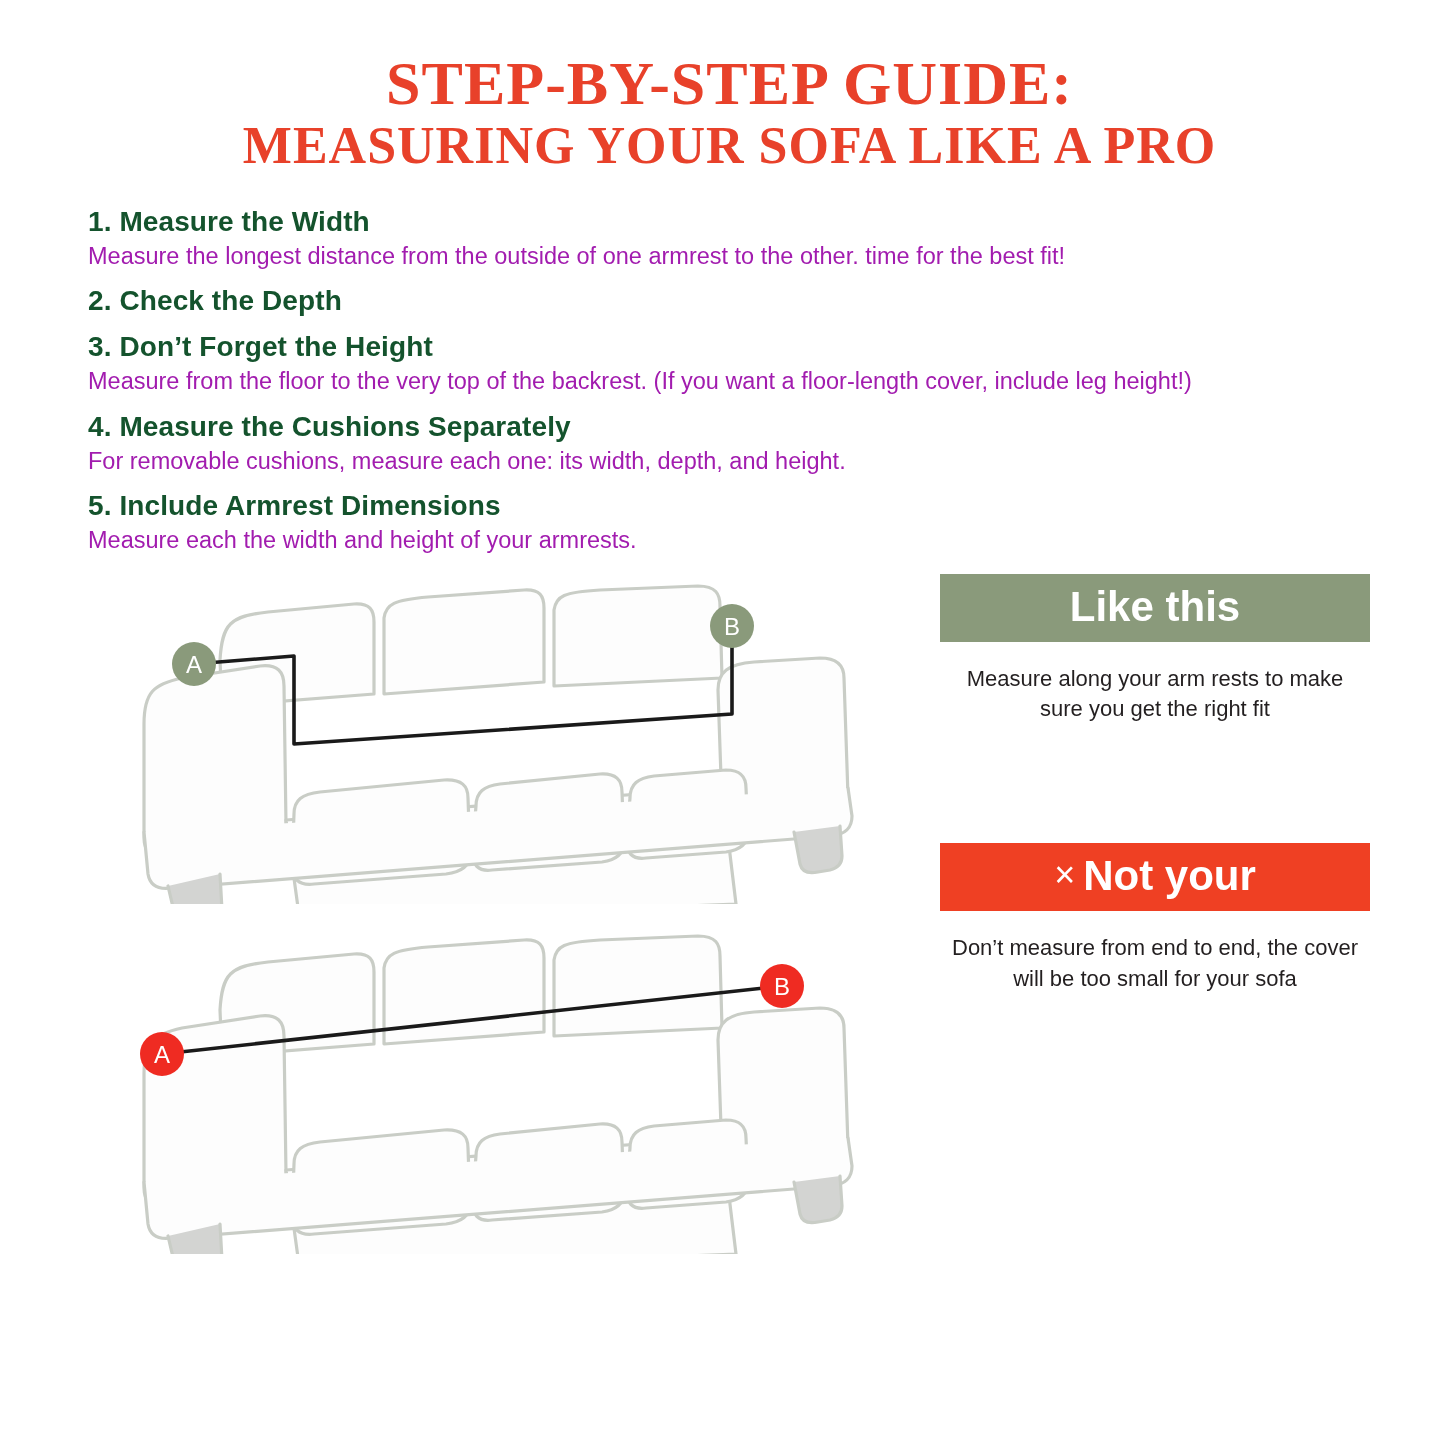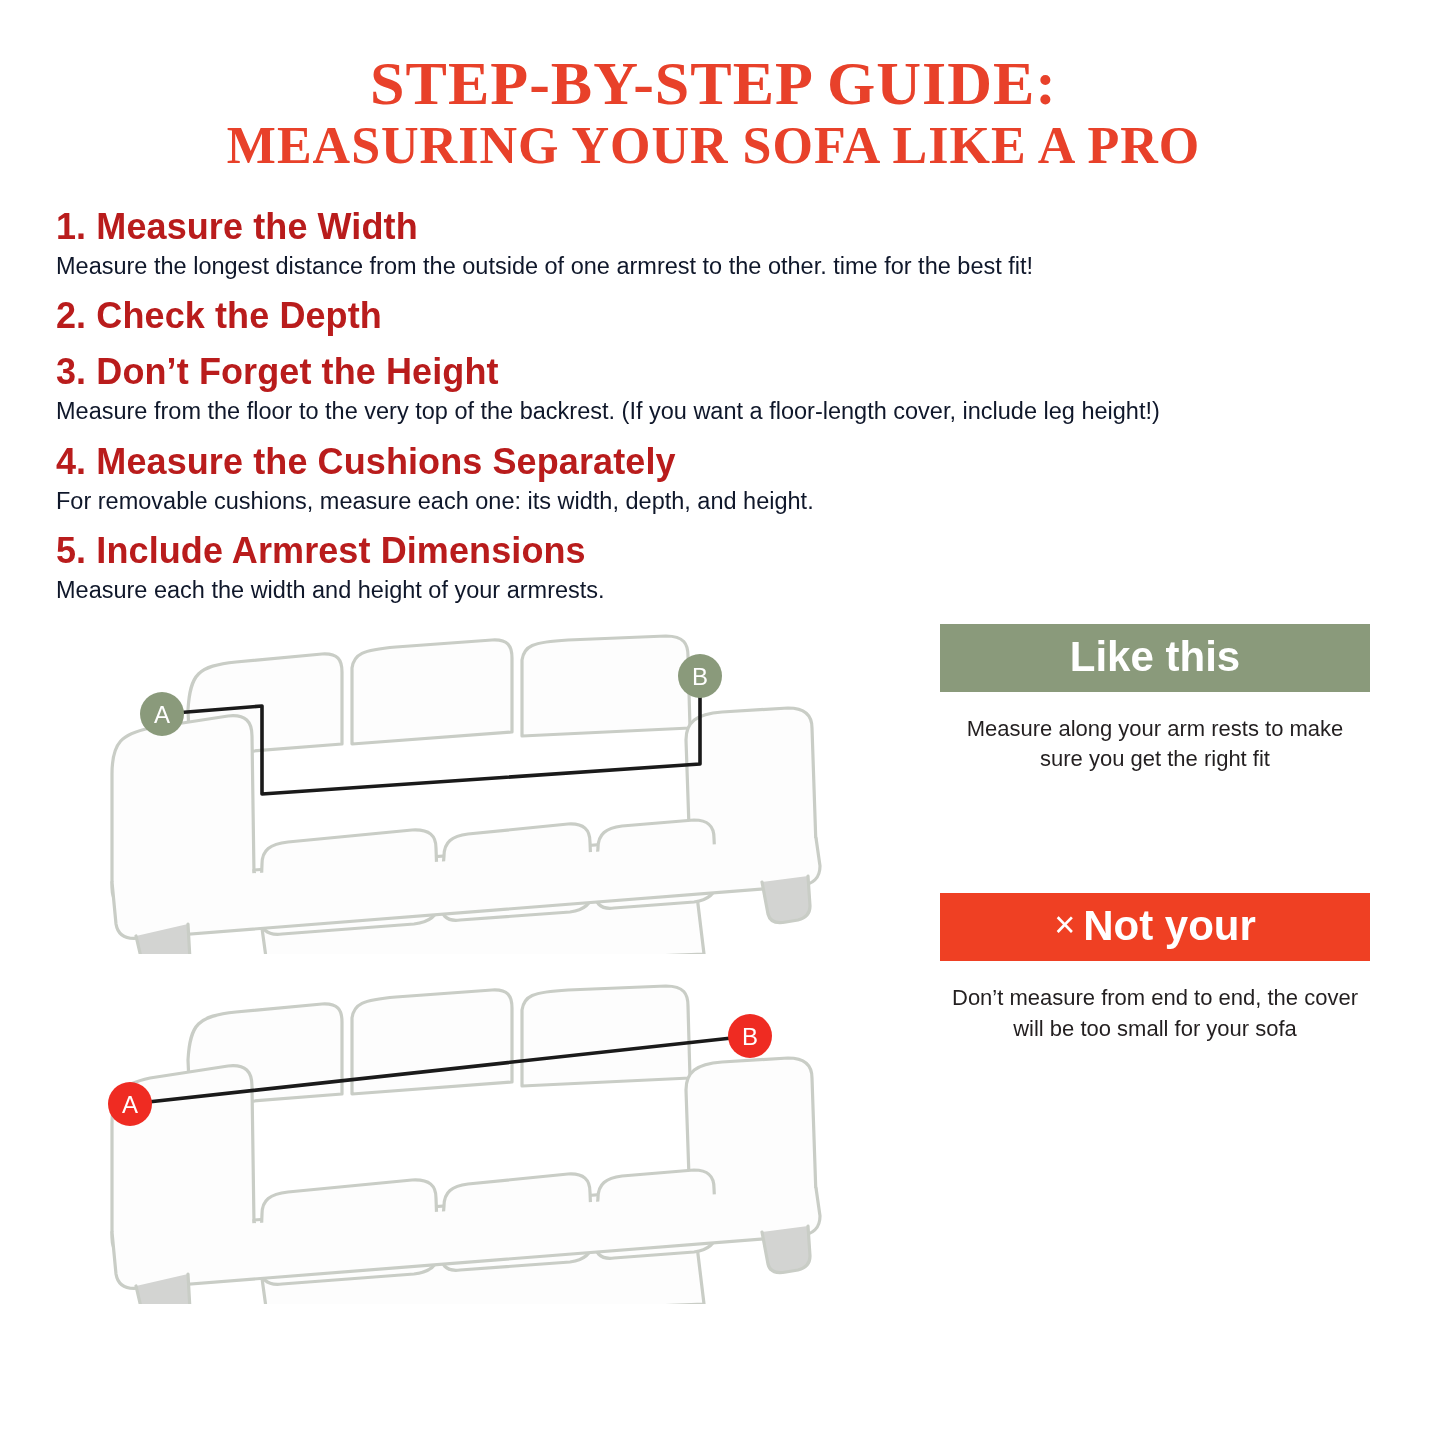--- a/index.html
+++ b/index.html
@@ -20,7 +20,7 @@
     width: 1445px;
     height: 1445px;
     box-sizing: border-box;
-    padding: 52px 58px 0 40px;
+    padding: 52px 58px 0 72px;
   }
 
   

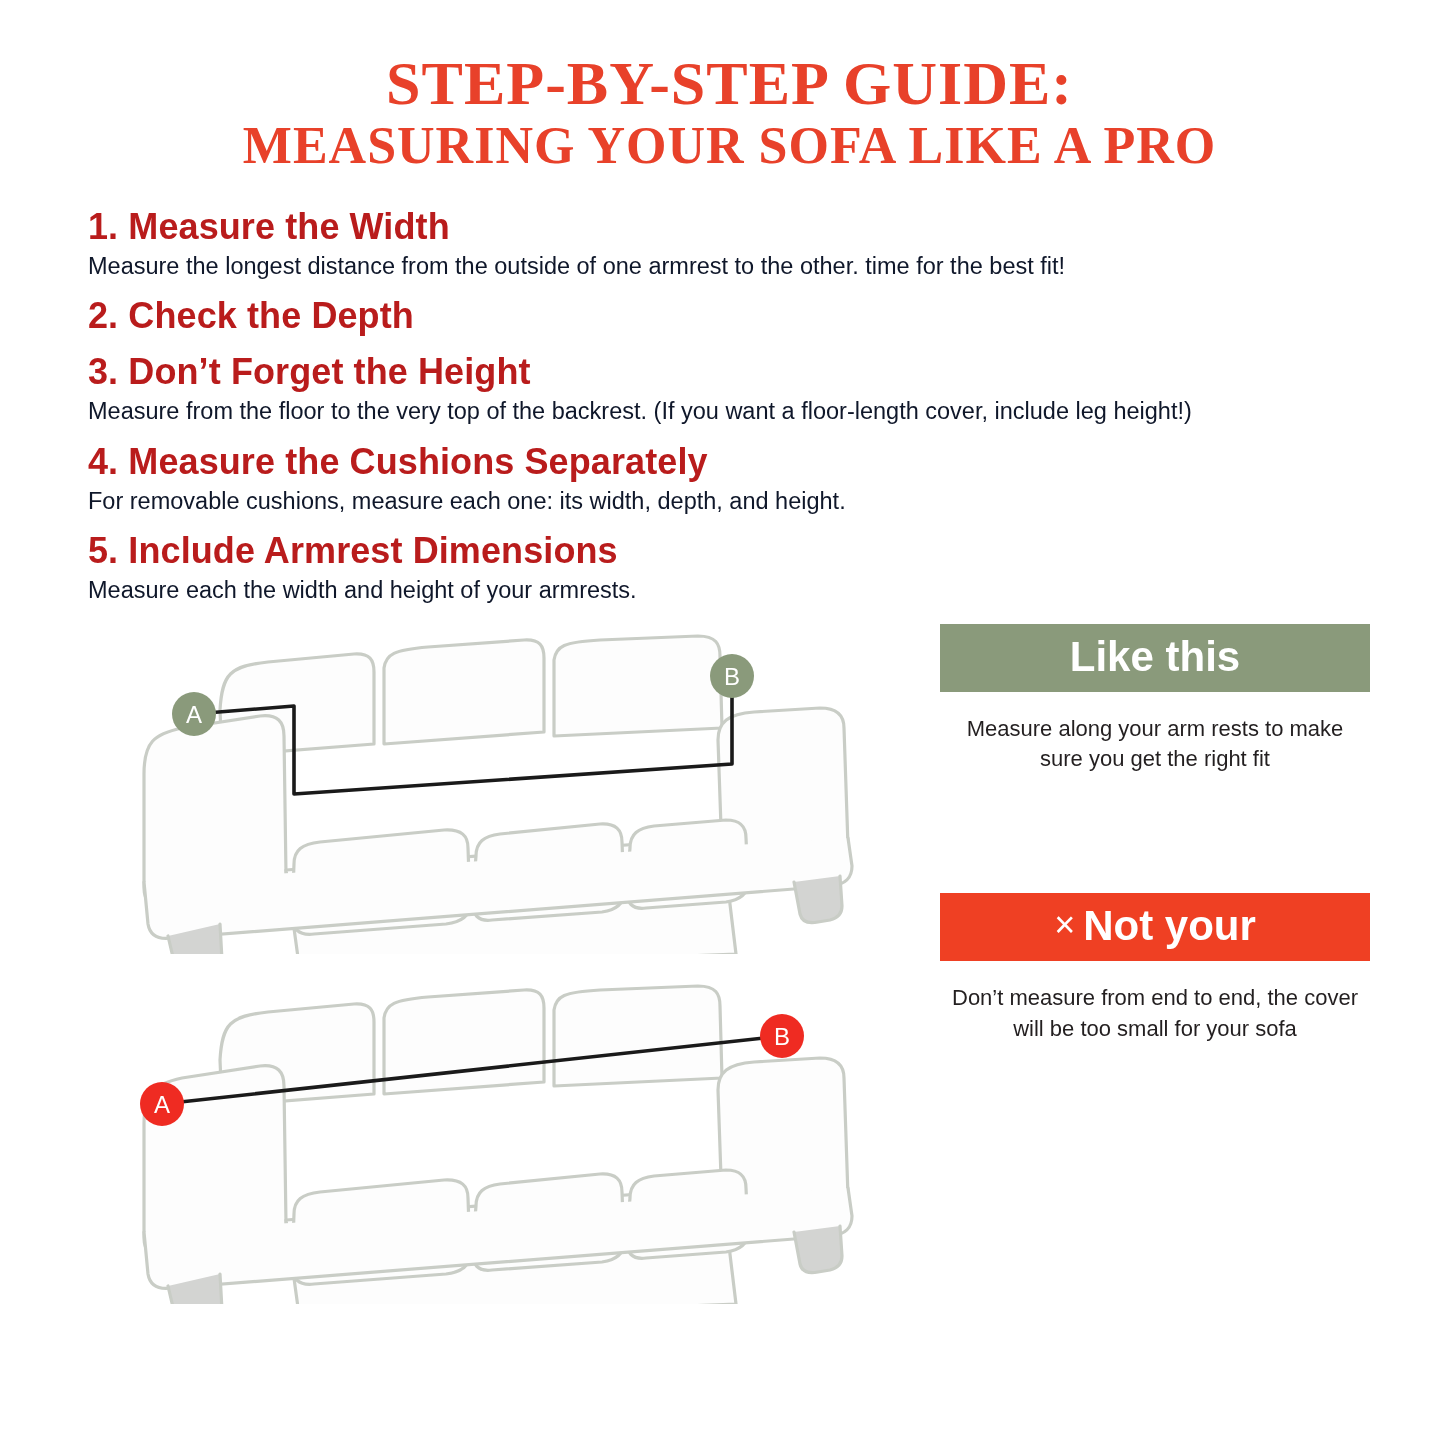--- a/index.html
+++ b/index.html
@@ -50,8 +50,8 @@
     margin-bottom: 14px;
   }
   .step-head {
-    color: #b91c1c;
-    font-size: 36px;
+    color: #14532d;
+    font-size: 28px;
     font-weight: bold;
     letter-spacing: 0.1px;
     margin: 0 0 4px 16px;

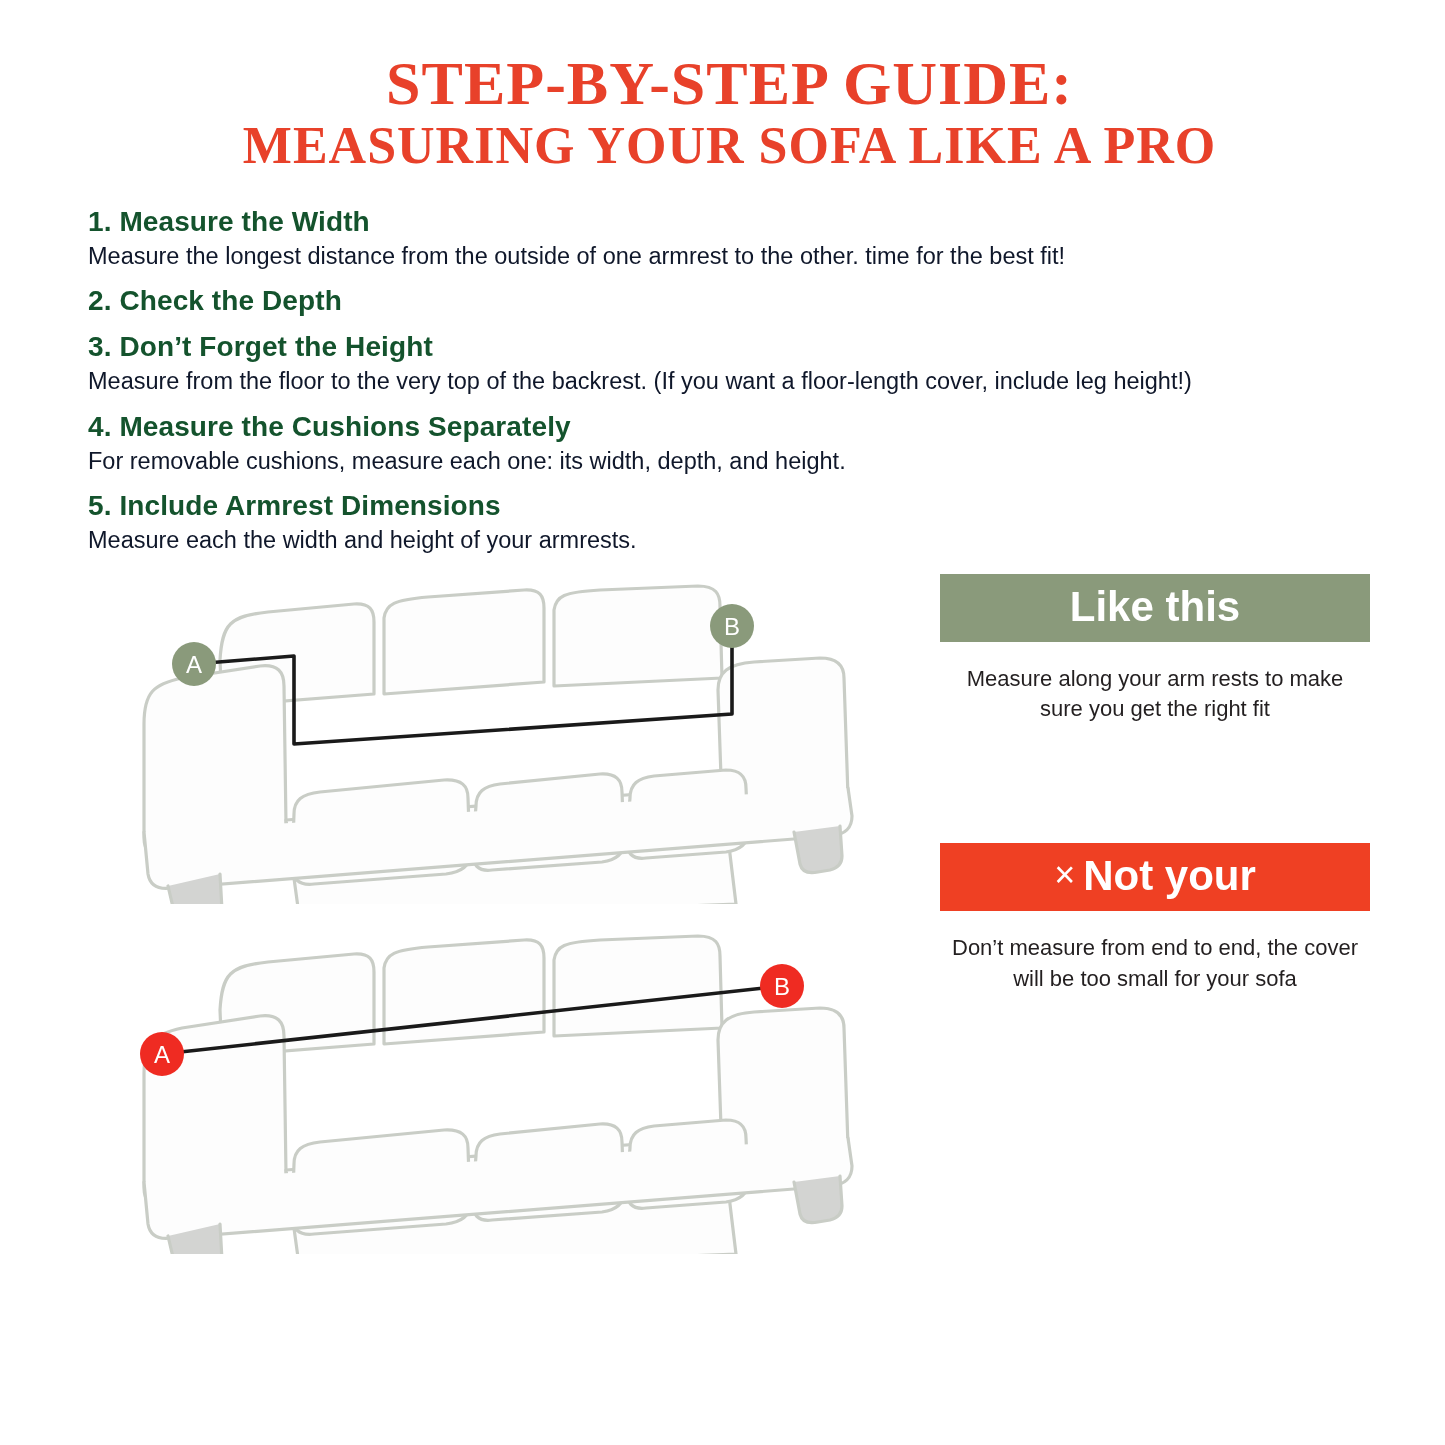--- a/index.html
+++ b/index.html
@@ -57,7 +57,7 @@
     margin: 0 0 4px 16px;
   }
   .step-body {
-    color: #0f172a;
+    color: #a21caf;
     font-size: 23.5px;
     line-height: 1.25;
     margin: 0 0 0 16px;

